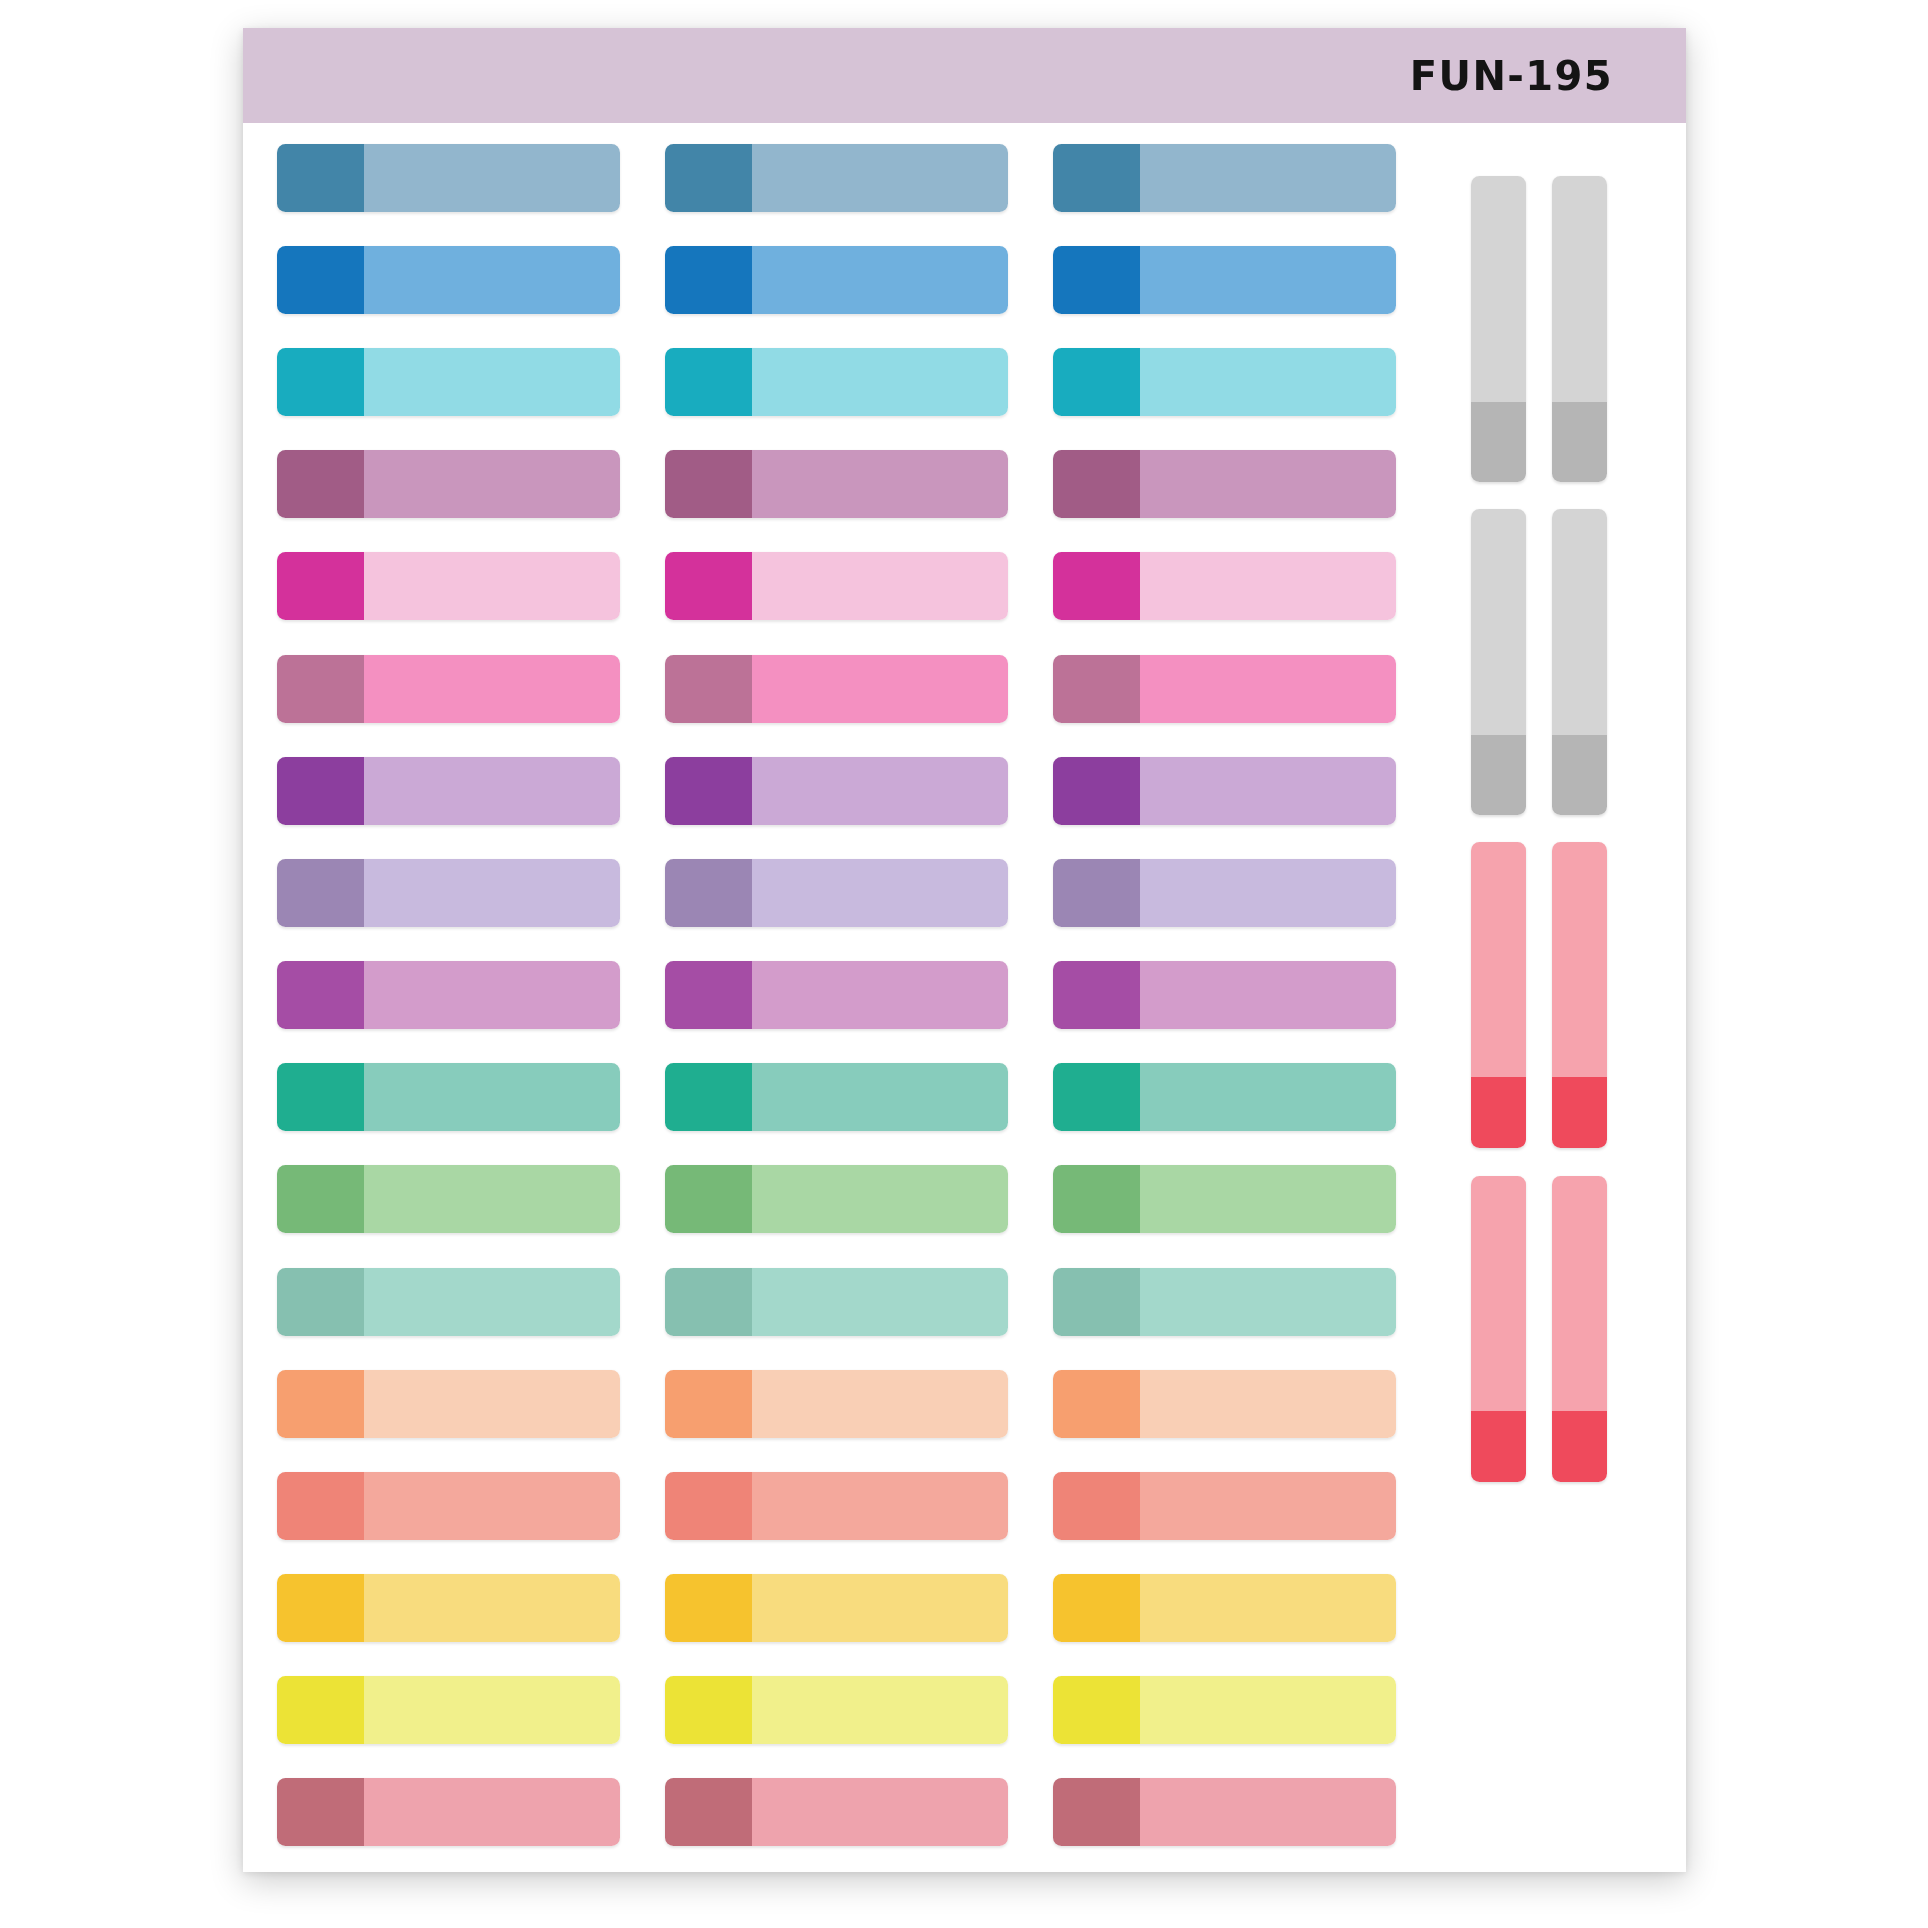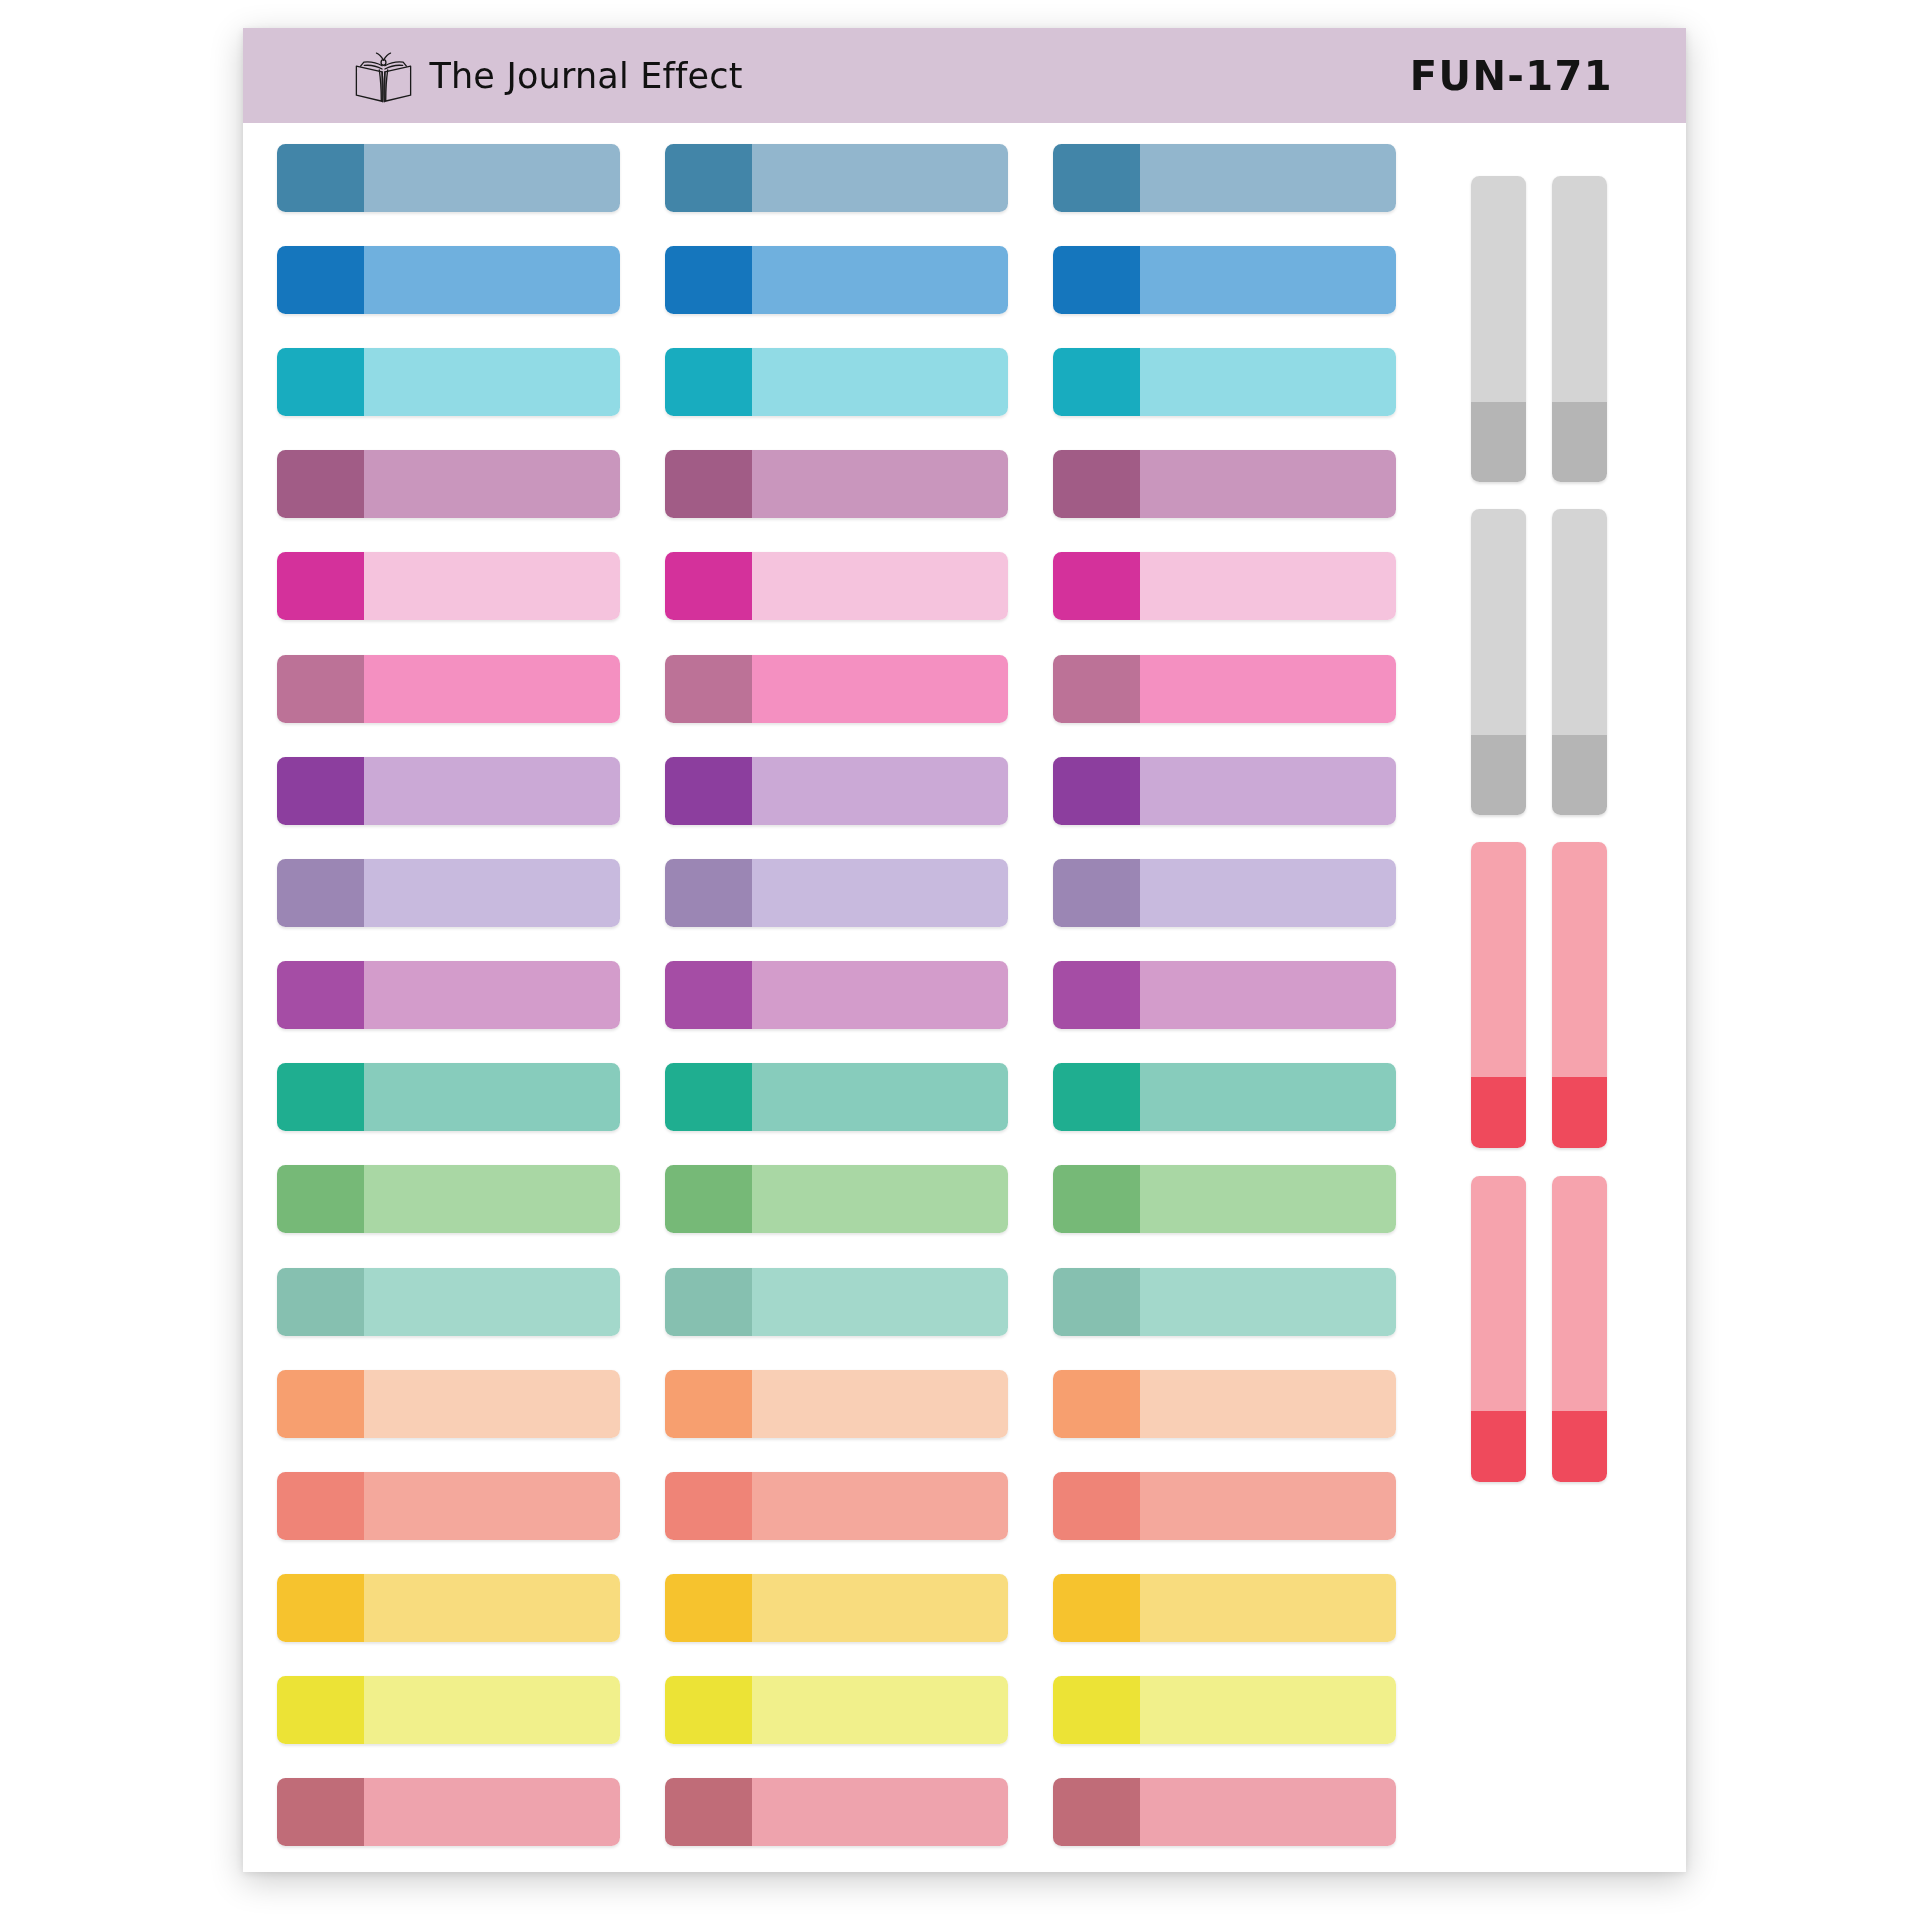--- a/index.html
+++ b/index.html
@@ -146,33 +146,6 @@
 <div id="sheet">
 
   <div id="header">
-    <div id="brand">
-      <span class="book-icon">
-        <svg class="book-icon" viewBox="0 0 78 62" xmlns="http://www.w3.org/2000/svg" fill="none" stroke="#1a1a1a" stroke-width="1.4" stroke-linecap="round" stroke-linejoin="round">
-
-          <path d="M39 14 C 36 9, 33 7, 31.5 6.5"></path>
-          <path d="M39 14 C 42 9, 45 7, 46.5 6.5"></path>
-
-          <ellipse cx="39" cy="16.5" rx="2.6" ry="3"></ellipse>
-
-          <path d="M37.5 20 C 31 16.5, 24 15.5, 18 16.2 L 14.5 20.5"></path>
-          <path d="M37.5 23.5 C 31 20, 24.5 19, 18.5 19.7"></path>
-
-          <path d="M40.5 20 C 47 16.5, 54 15.5, 60 16.2 L 63.5 20.5"></path>
-          <path d="M40.5 23.5 C 47 20, 53.5 19, 59.5 19.7"></path>
-
-          <path d="M10 20.5 L 37.5 26.5 L 37.5 58 L 10 51.5 Z"></path>
-
-          <path d="M68 20.5 L 40.5 26.5 L 40.5 58 L 68 51.5 Z"></path>
-
-          <path d="M37.5 26.5 C 38.4 36, 38.6 48, 38.2 58.5"></path>
-          <path d="M40.5 26.5 C 39.6 36, 39.4 48, 39.8 58.5"></path>
-          <path d="M34.5 24.5 C 36 35, 36.6 47, 36.6 57"></path>
-          <path d="M43.5 24.5 C 42 35, 41.4 47, 41.4 57"></path>
-        </svg>
-      </span>
-      <span class="brand-text">The Journal Effect</span>
-    </div>
     <div id="sku">FUN-171</div>
   </div>
 

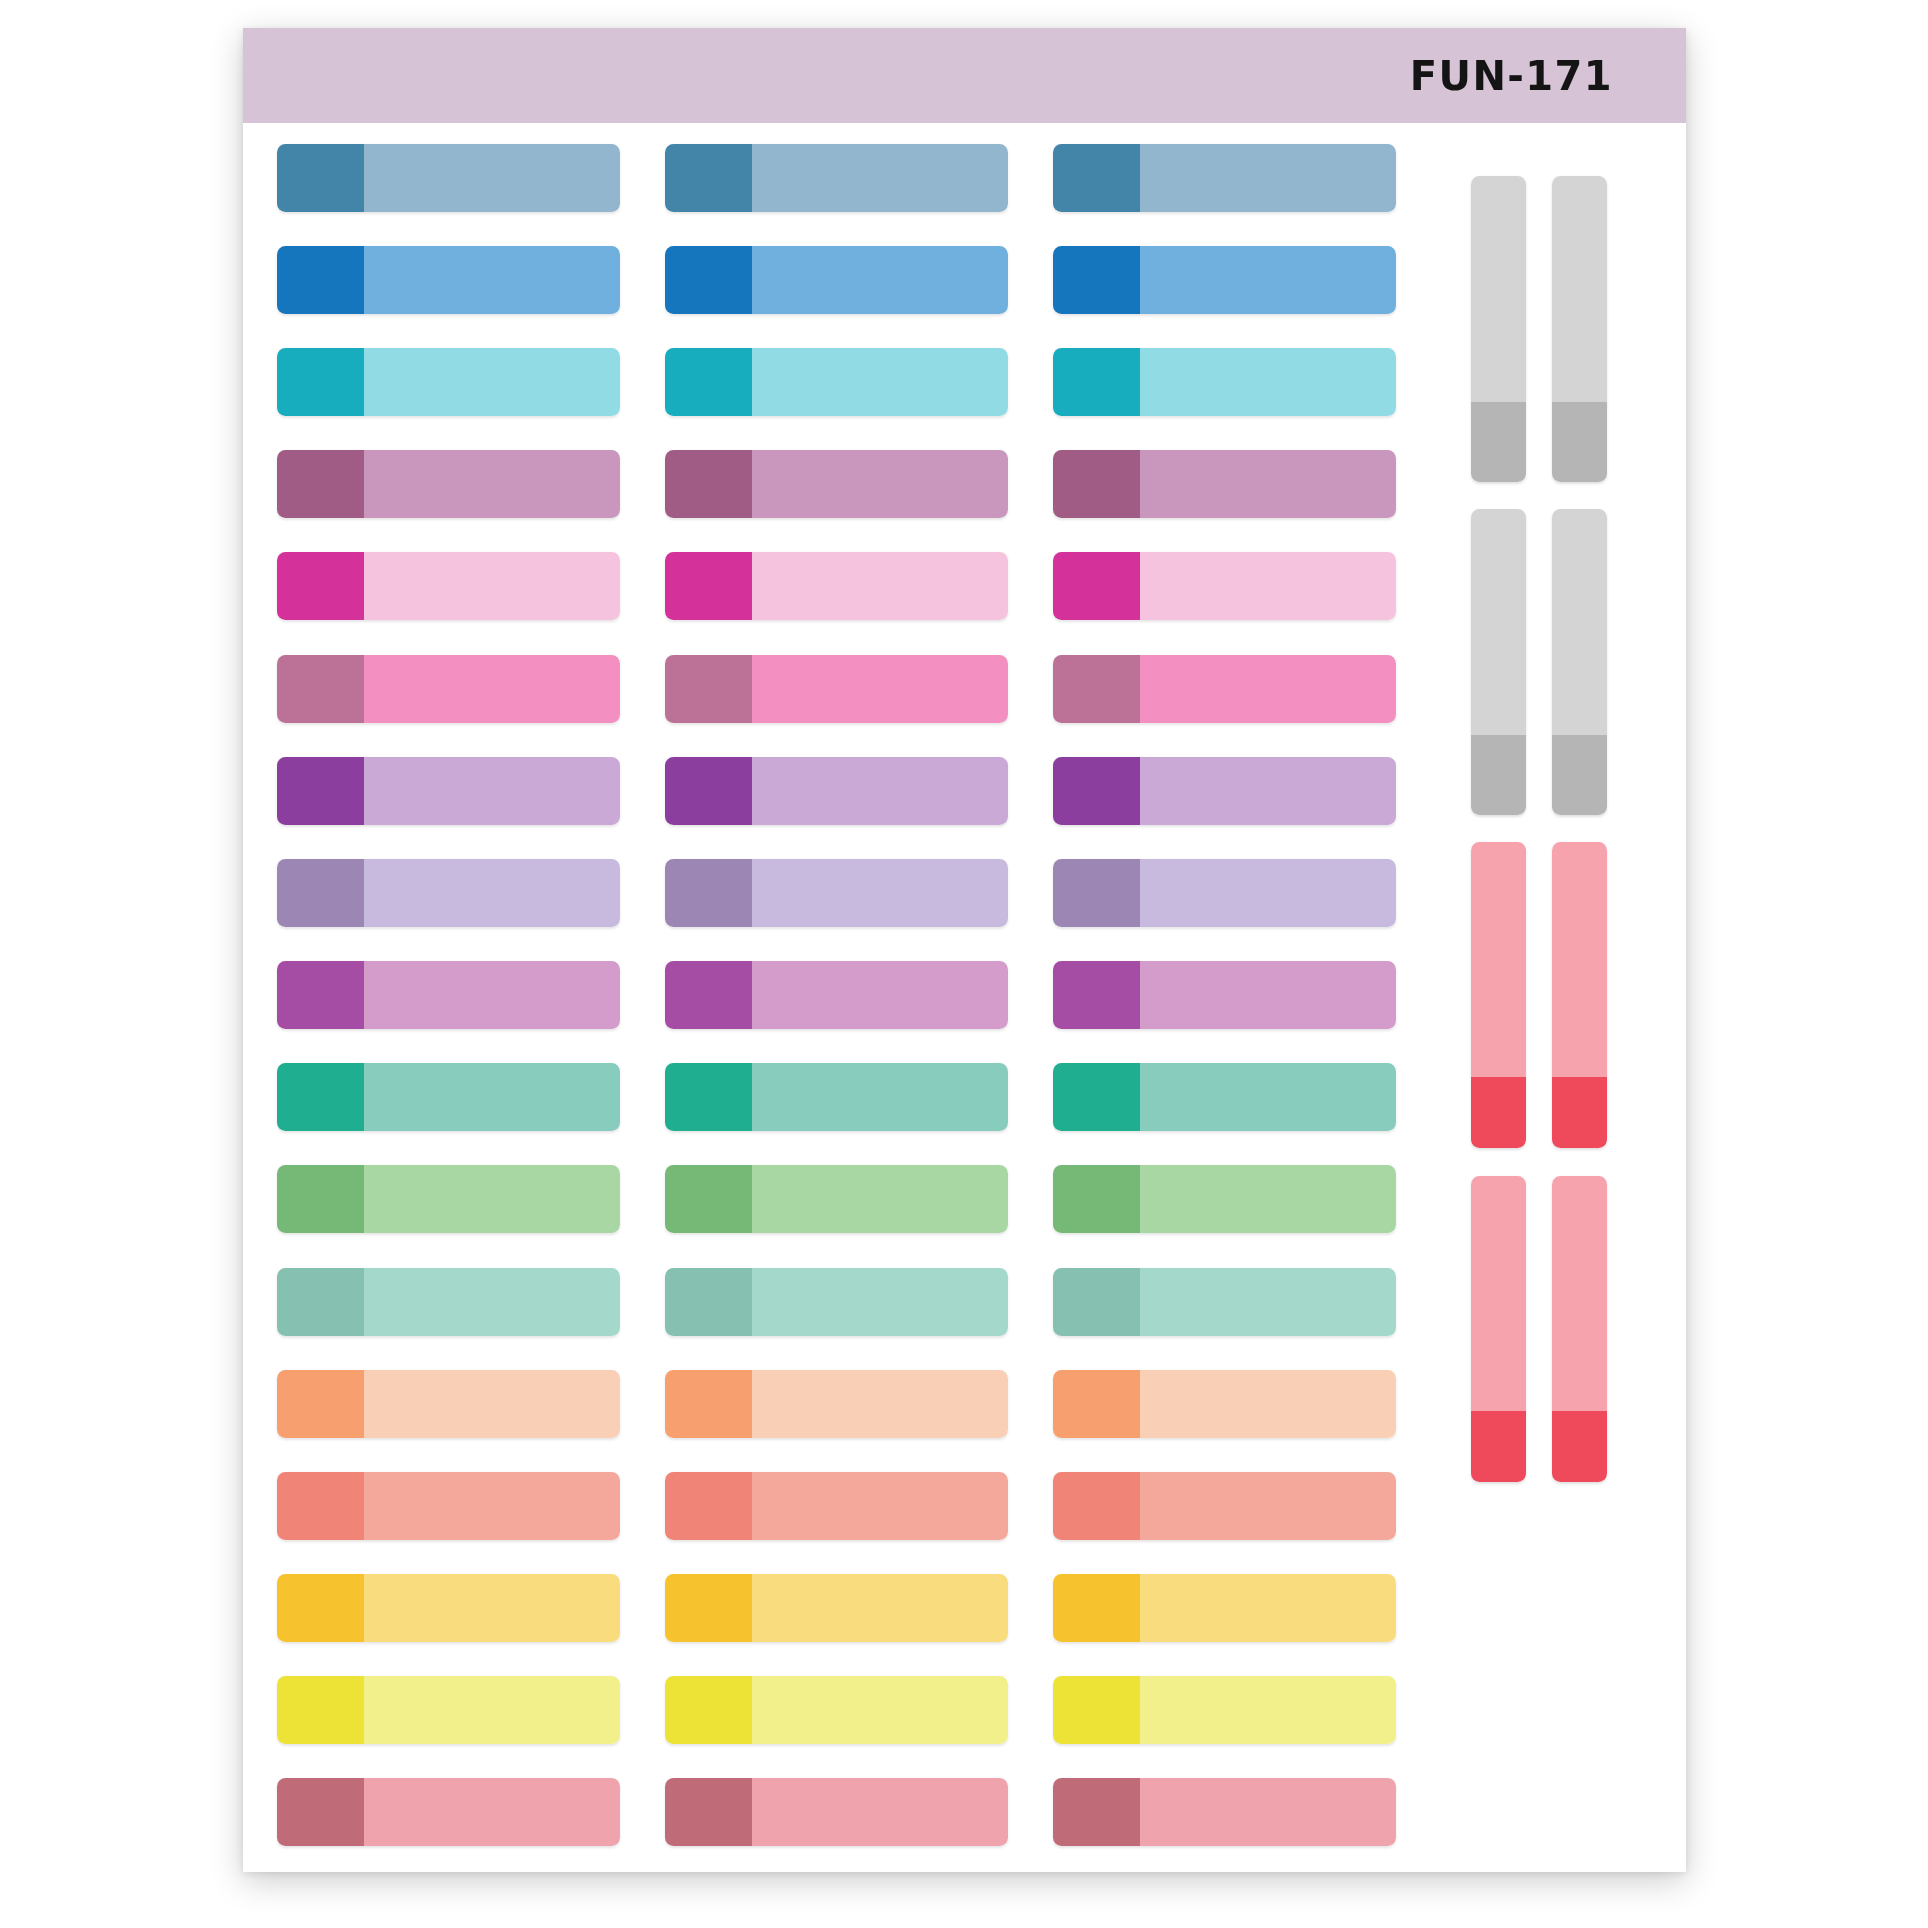--- a/index.html
+++ b/index.html
@@ -146,7 +146,7 @@
 <div id="sheet">
 
   <div id="header">
-    <div id="sku">FUN-171</div>
+    <div id="sku">FUN-195</div>
   </div>
 
   <div id="label-grid">

